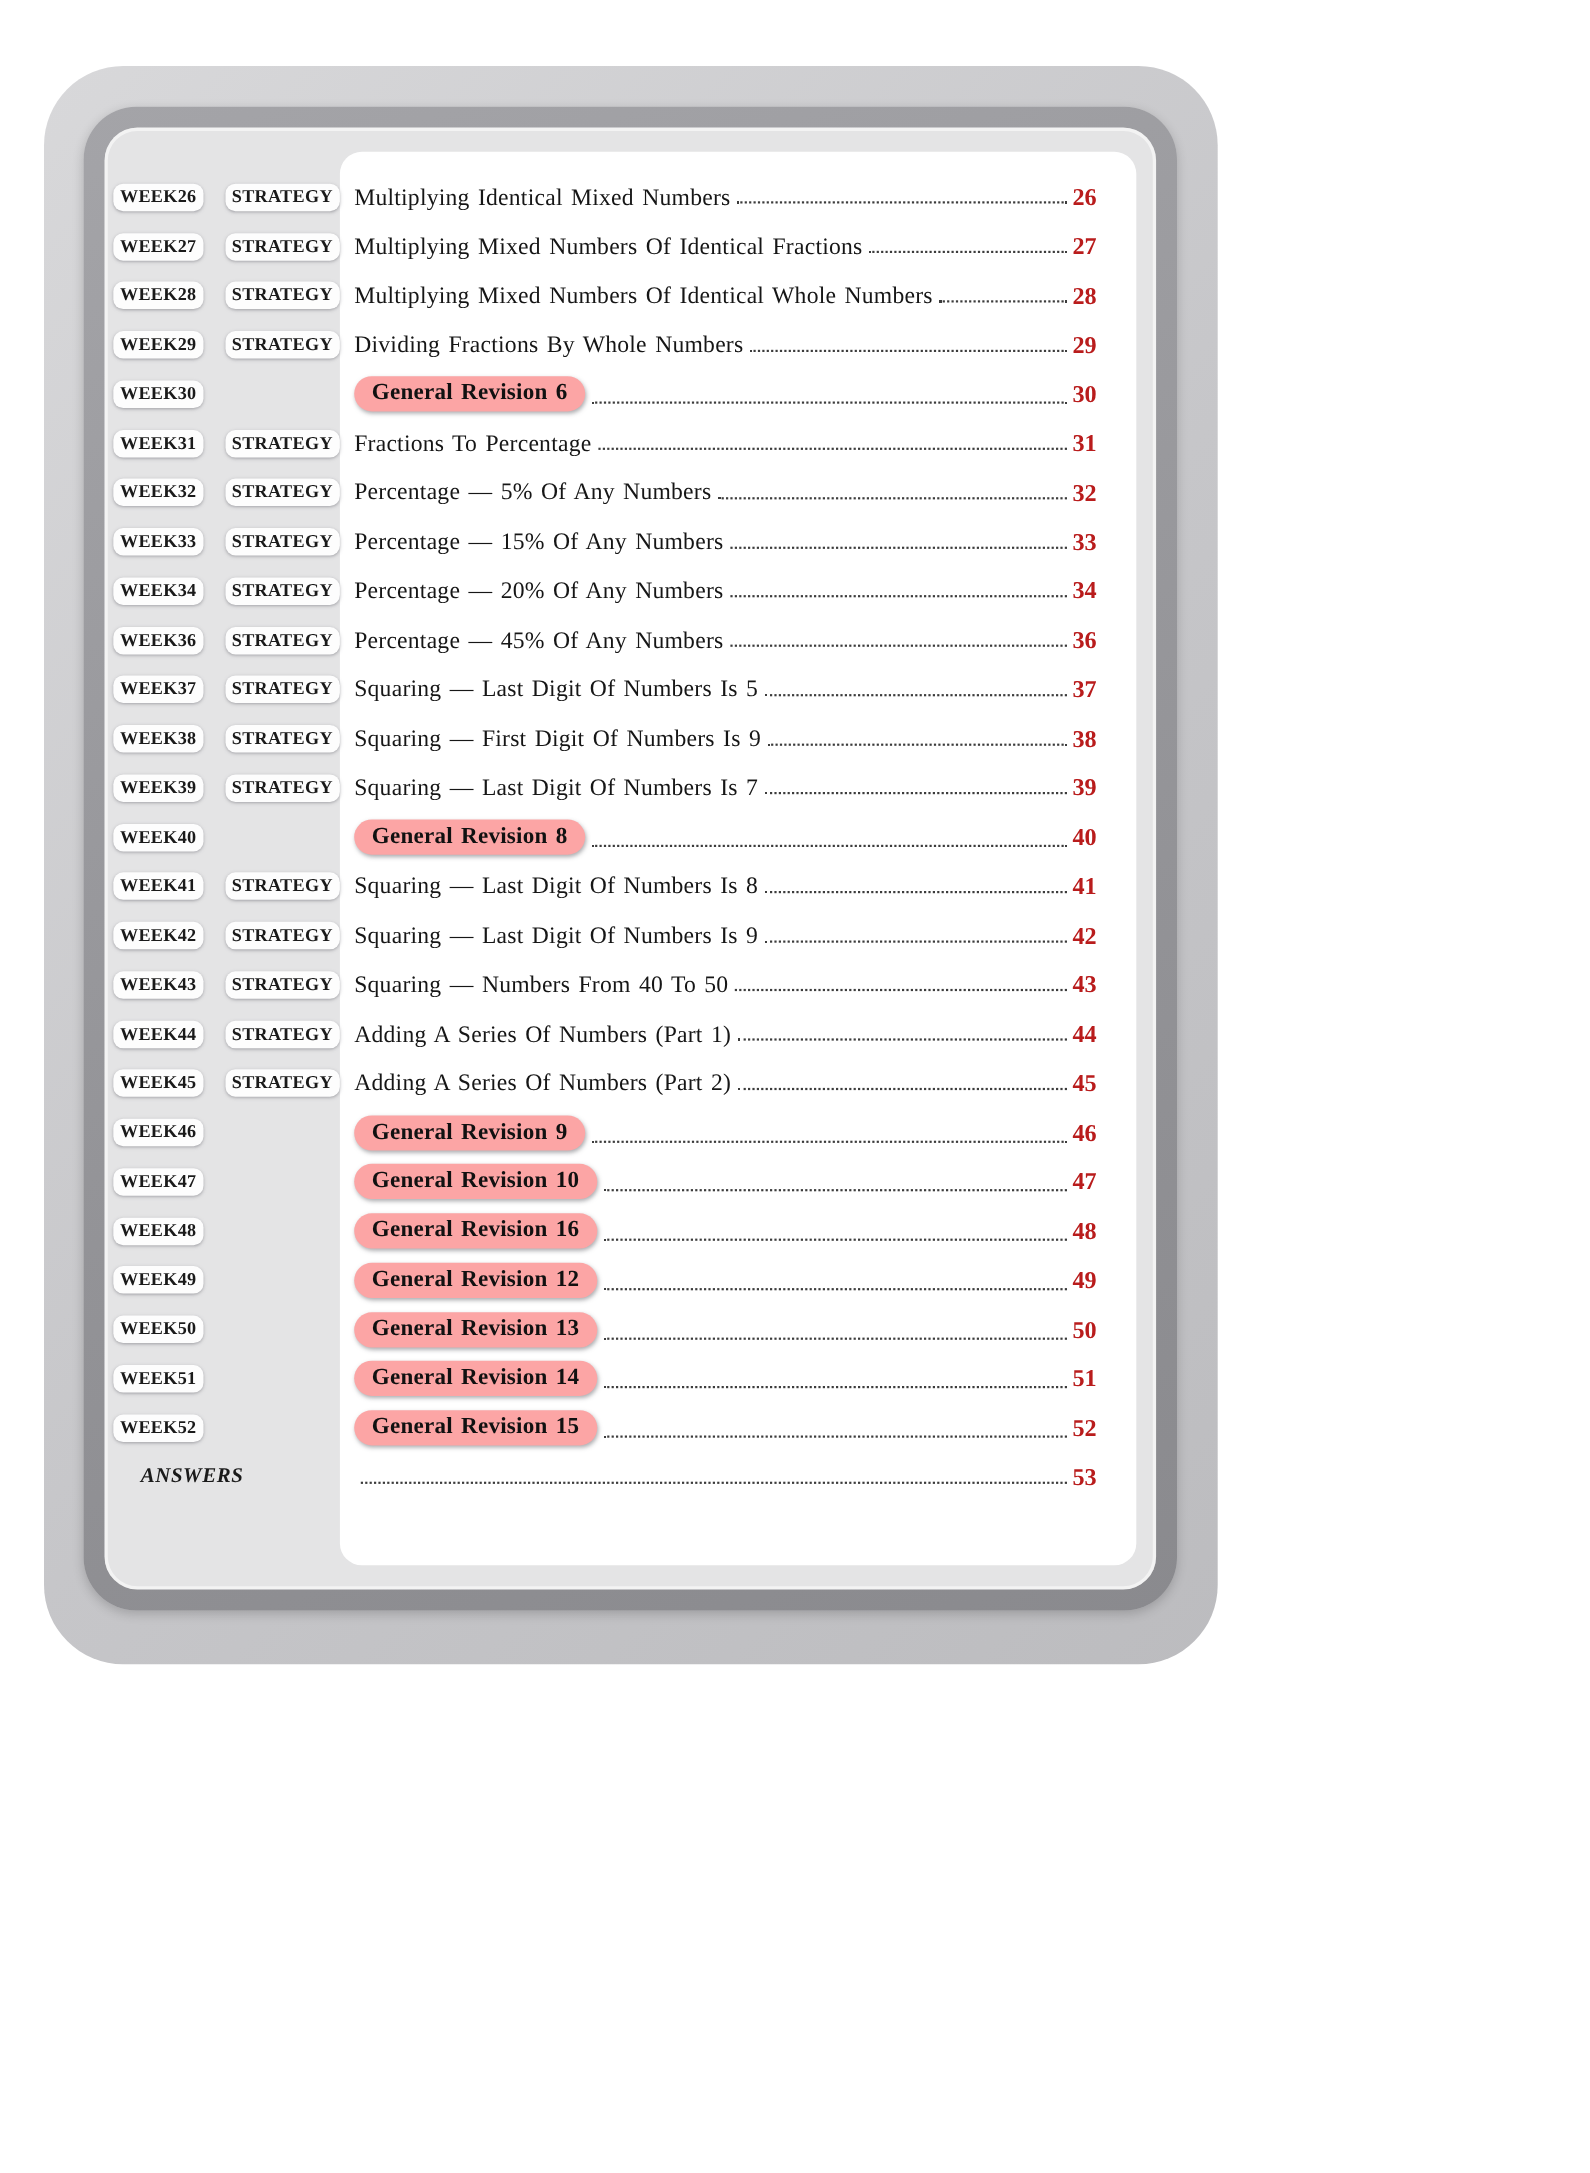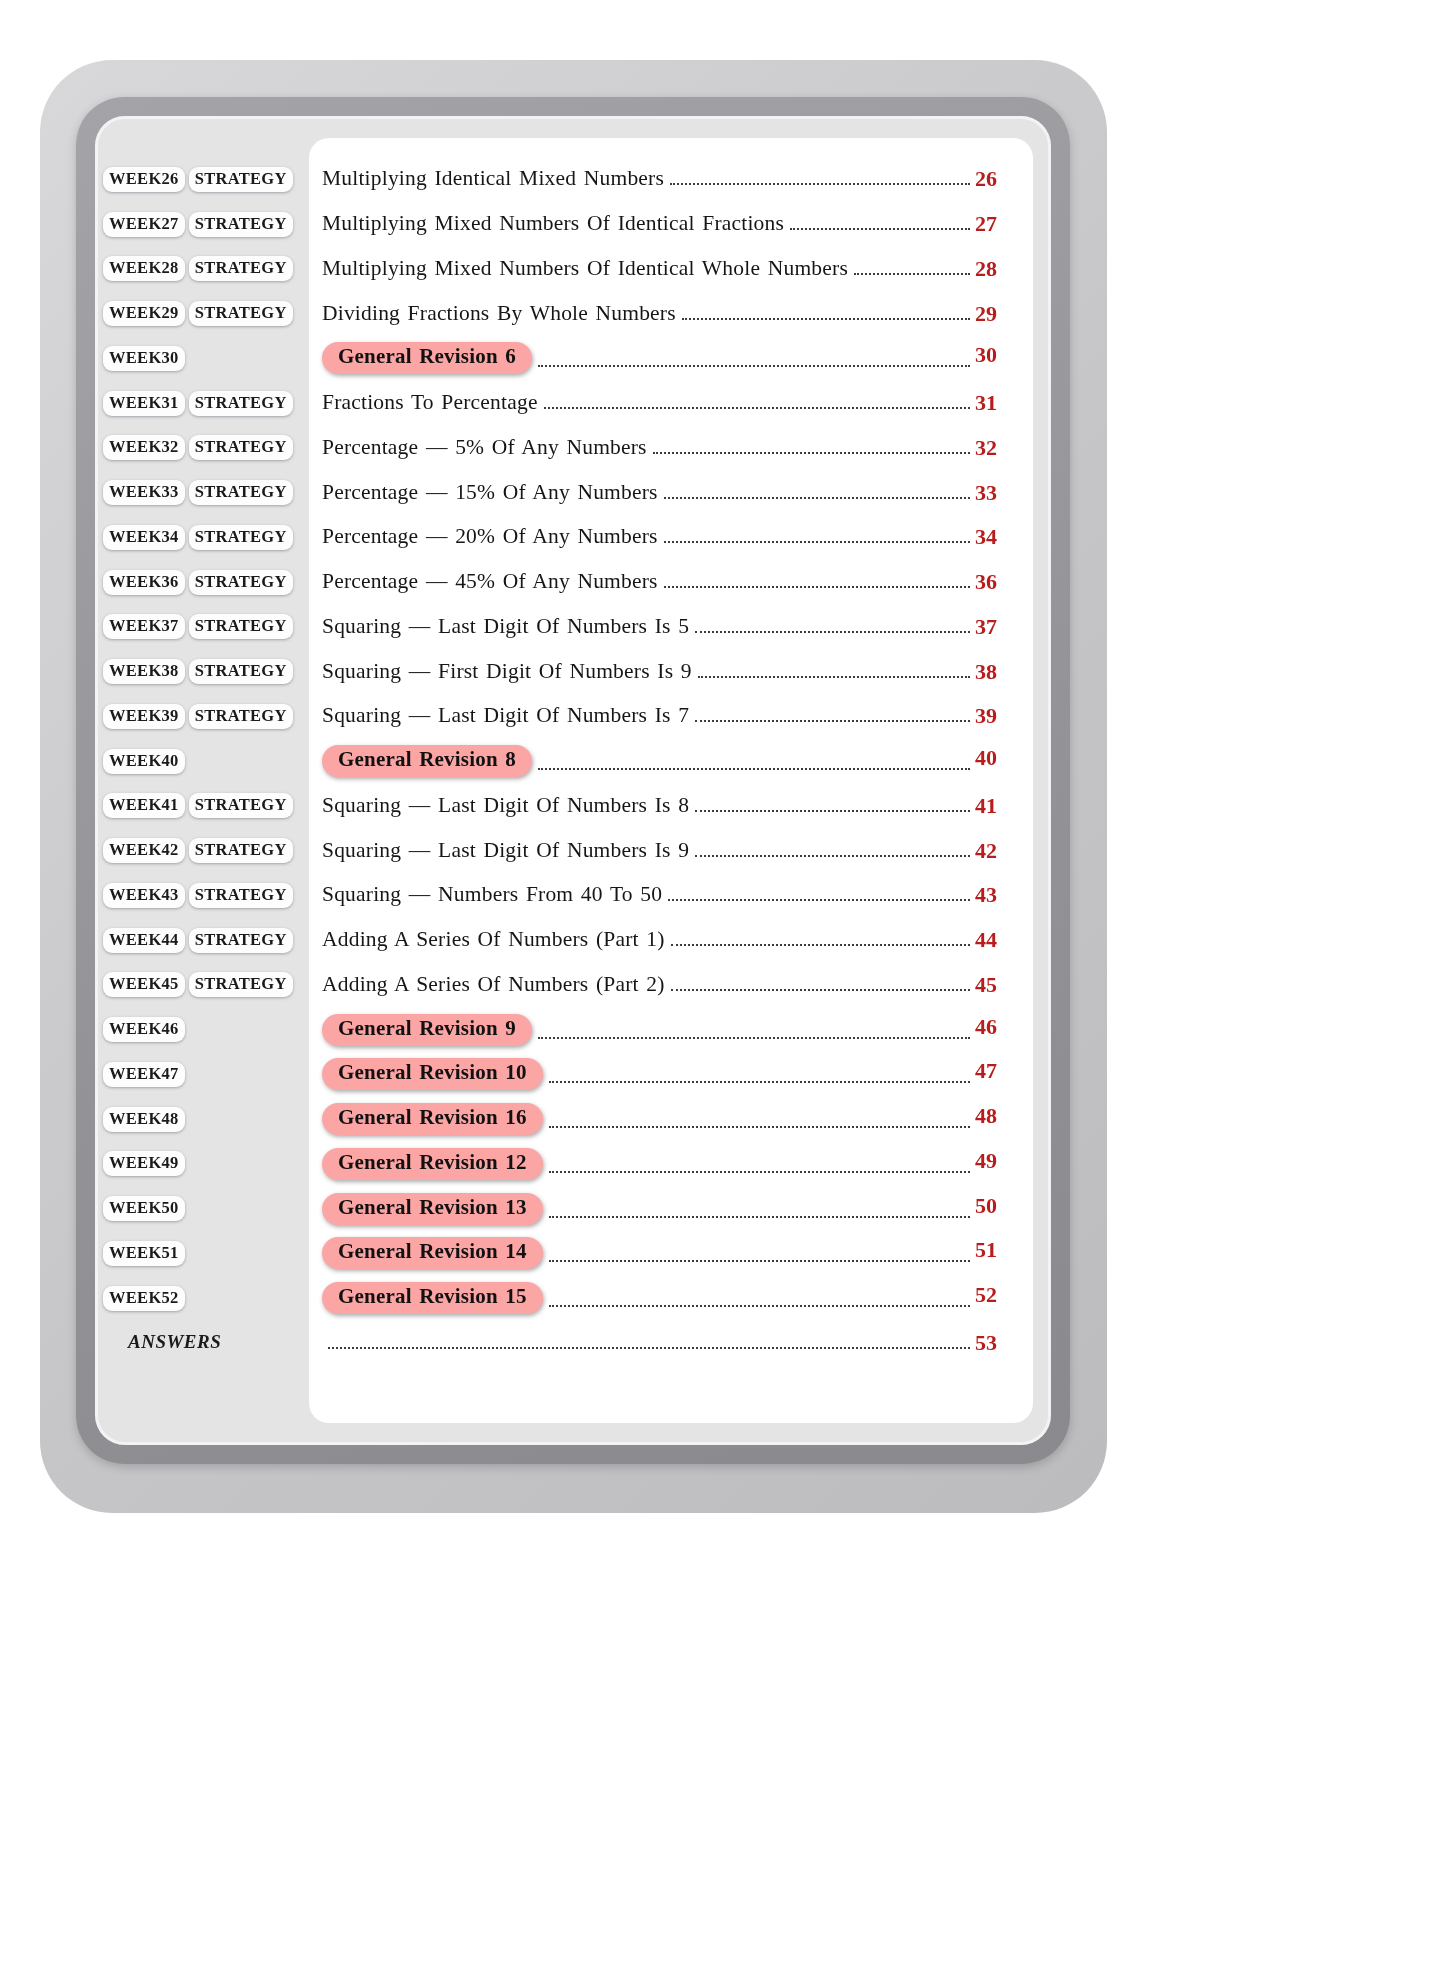--- a/index.html
+++ b/index.html
@@ -69,7 +69,7 @@
     flex: none;
     display: flex;
     align-items: flex-start;
-    gap: 4px;
+    gap: 20px;
     box-sizing: border-box;
     padding-left: 2px;
   }

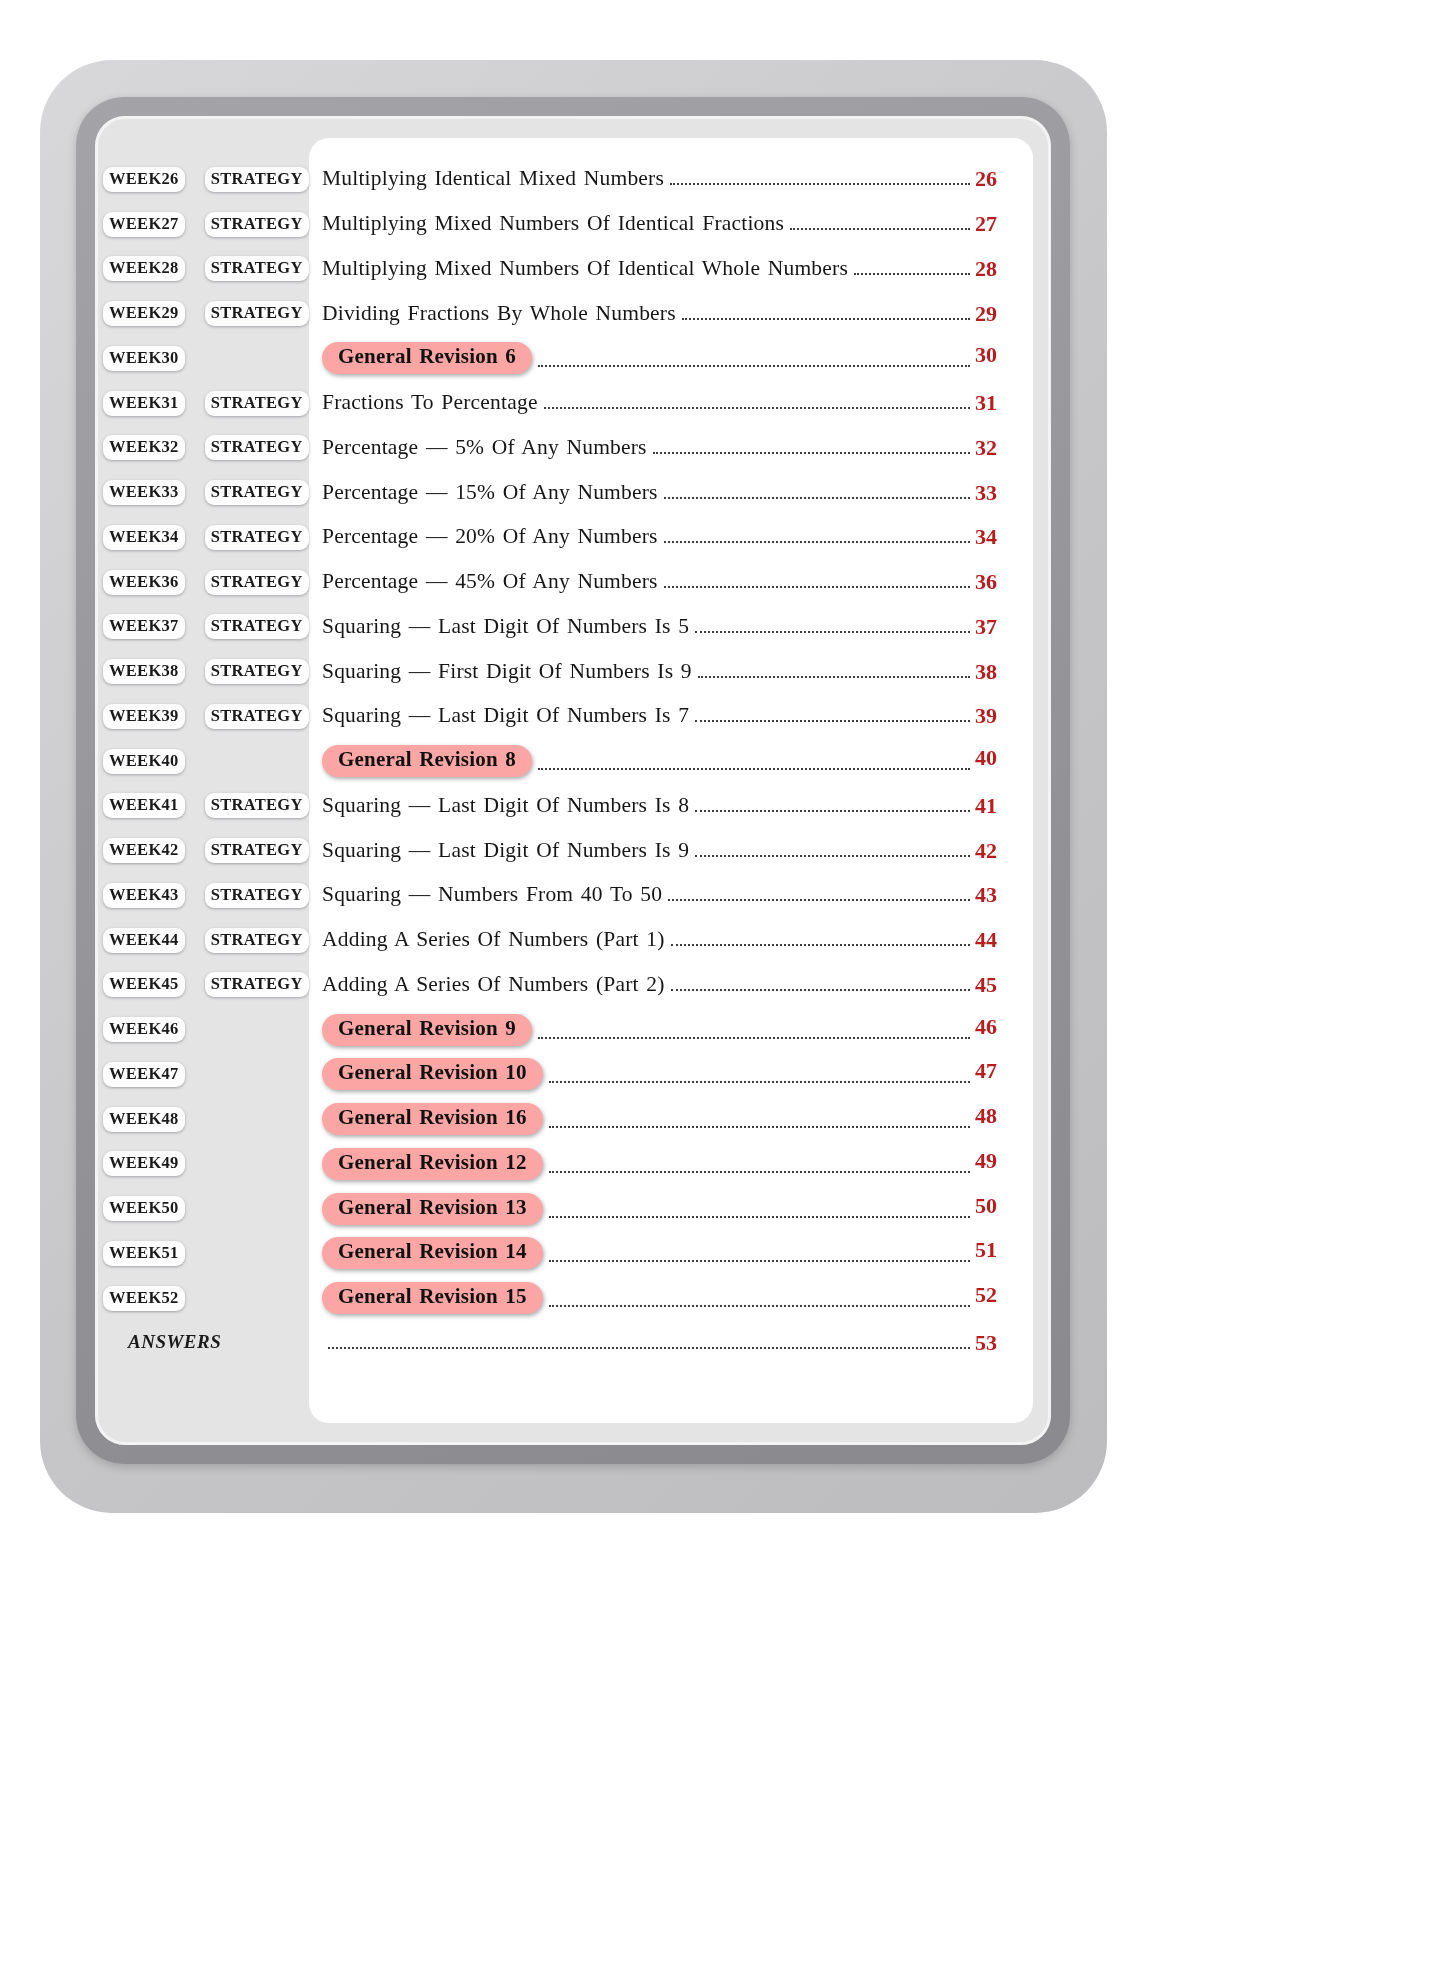--- a/index.html
+++ b/index.html
@@ -97,7 +97,7 @@
   .entry {
     flex: 1;
     display: flex;
-    align-items: flex-start;
+    align-items: center;
     padding: 0 18px 0 13px;
     min-width: 0;
   }

